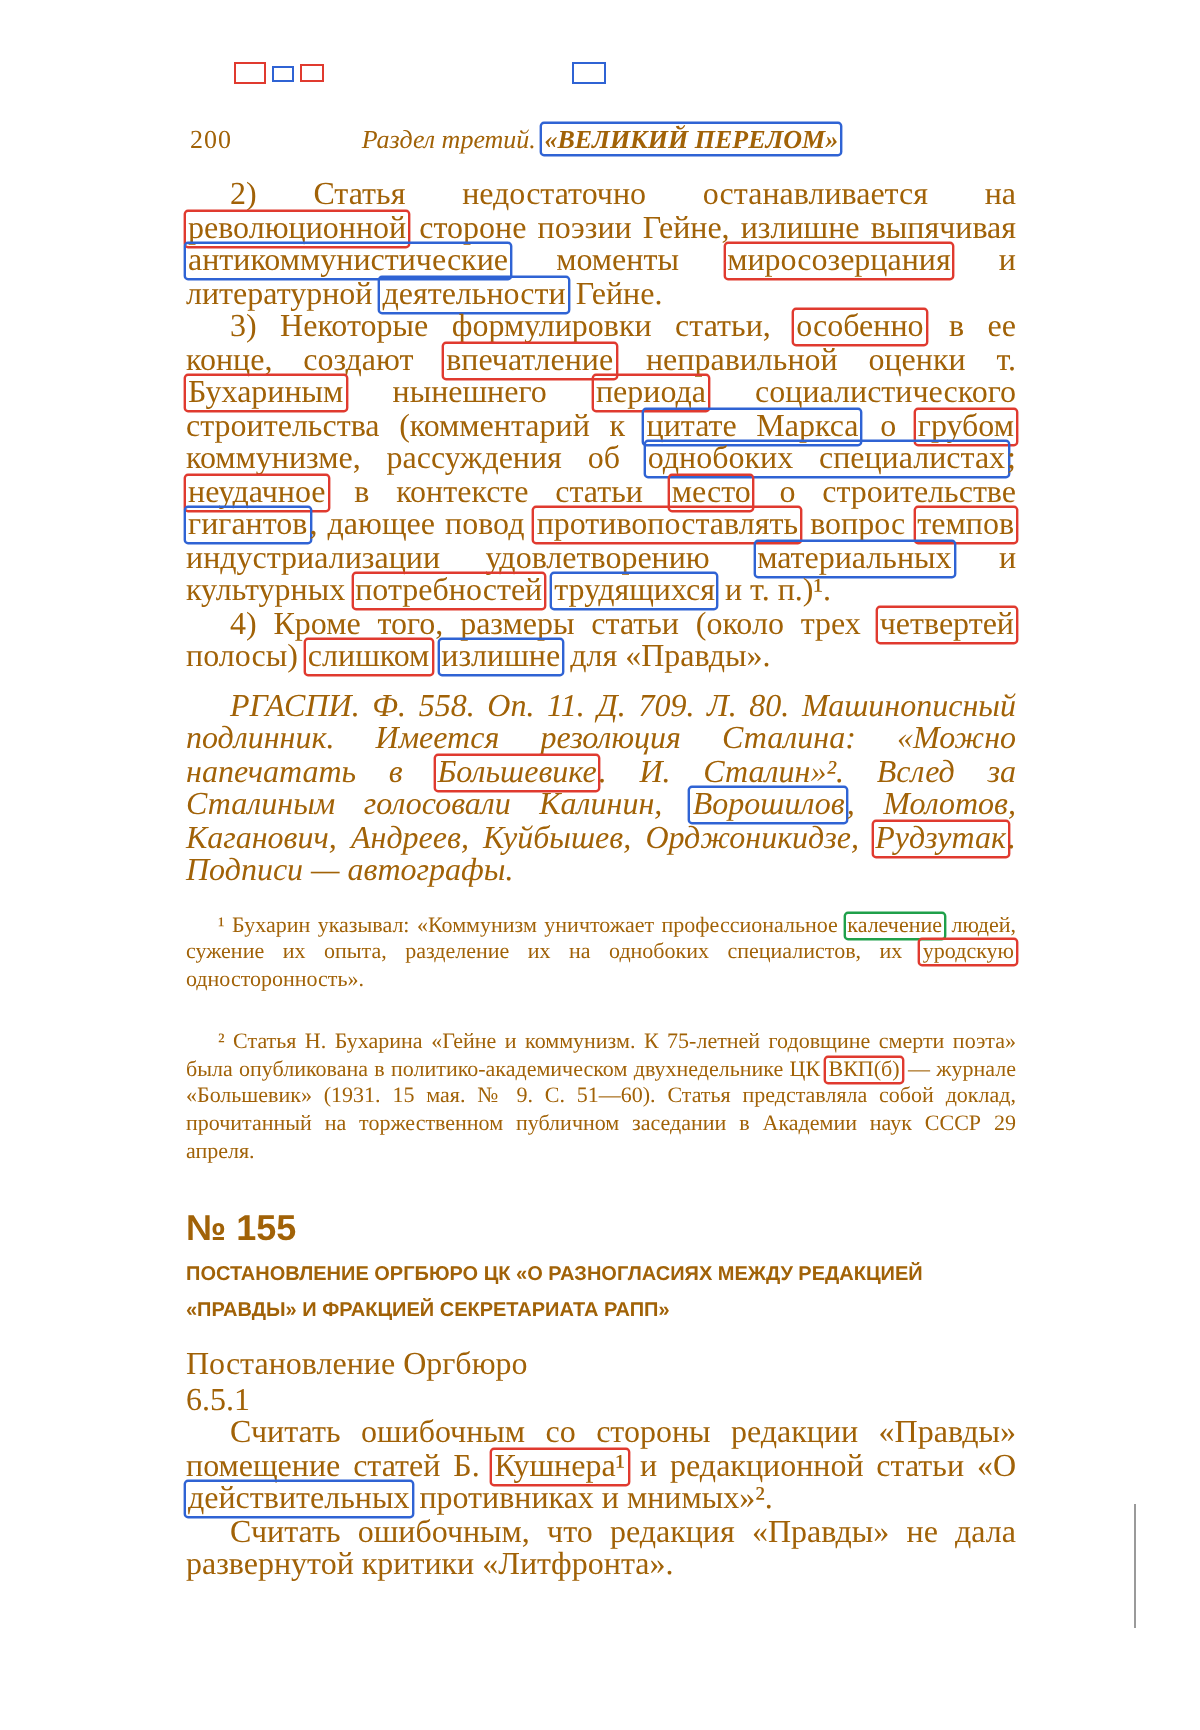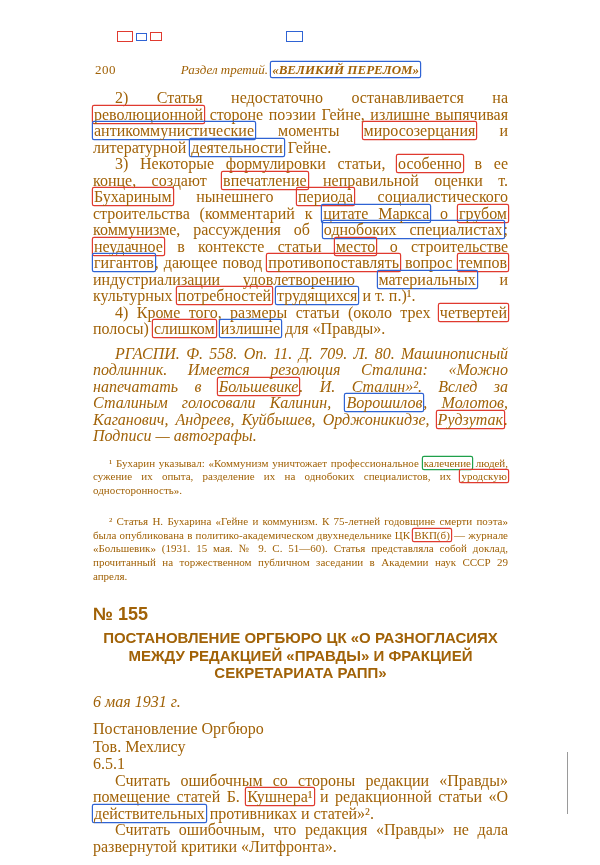--- a/index.html
+++ b/index.html
@@ -23,7 +23,7 @@
   .fn { font-size:11px; line-height:13.8px; text-align:justify; text-indent:16px;margin-top:17px; }
   .mt12 { margin-top:12px; }
   .docnum { font-family:"Liberation Sans", sans-serif; font-weight:bold; font-size:18px; margin-top:22px; }
-  .doctitle { font-family:"Liberation Sans", sans-serif; font-weight:bold; font-size:15px; line-height:17.5px; margin-top:7px;text-align:center; }
+  .doctitle { font-family:"Liberation Sans", sans-serif; font-weight:bold; font-size:10px; line-height:17.5px; margin-top:7px; }
   .docdate { font-style:italic; margin-top:12px; }
   .docline { line-height:17.5px; }
   .docline.first { margin-top:10px; }

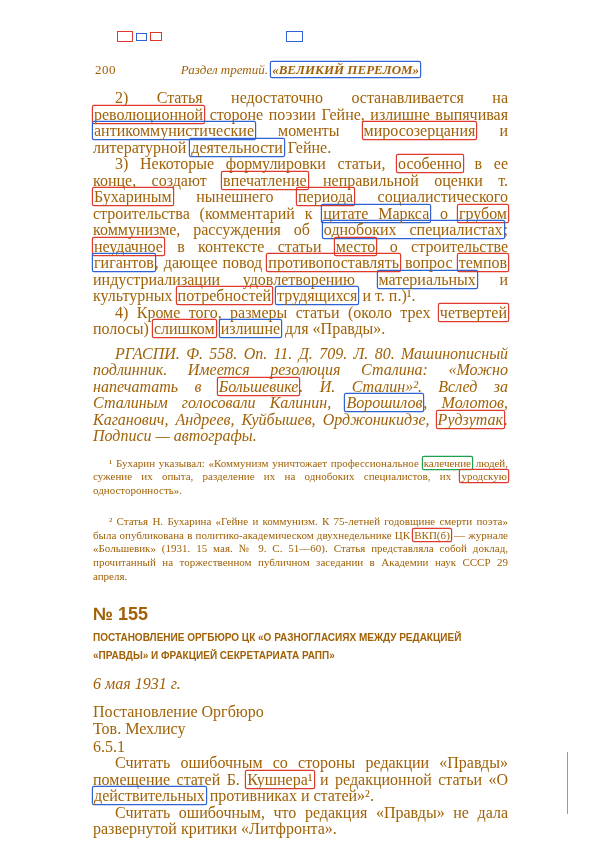--- a/index.html
+++ b/index.html
@@ -64,7 +64,6 @@
       <p class="blk fn"><span>² Статья Н. Бухарина «Гейне и коммунизм. К 75-летней годовщине смерти поэта» была опубликована в политико-академическом двухнедельнике ЦК </span><span class="hl hl-red">ВКП(б)</span><span> — журнале «Большевик» (1931. 15 мая. № 9. С. 51—60). Статья представляла собой доклад, прочитанный на торжественном публичном заседании в Академии наук СССР 29 апреля.</span></p>
       <p class="blk docnum"><span>№ 155</span></p>
       <p class="blk doctitle"><span>ПОСТАНОВЛЕНИЕ ОРГБЮРО ЦК «О РАЗНОГЛАСИЯХ МЕЖДУ РЕДАКЦИЕЙ «ПРАВДЫ» И ФРАКЦИЕЙ СЕКРЕТАРИАТА РАПП»</span></p>
-      <p class="blk docdate"><span>6 мая 1931 г.</span></p>
       <p class="blk docline first"><span>Постановление Оргбюро</span></p>
       <p class="blk docline"><span>Тов. Мехлису</span></p>
       <p class="blk docline"><span>6.5.1</span></p>

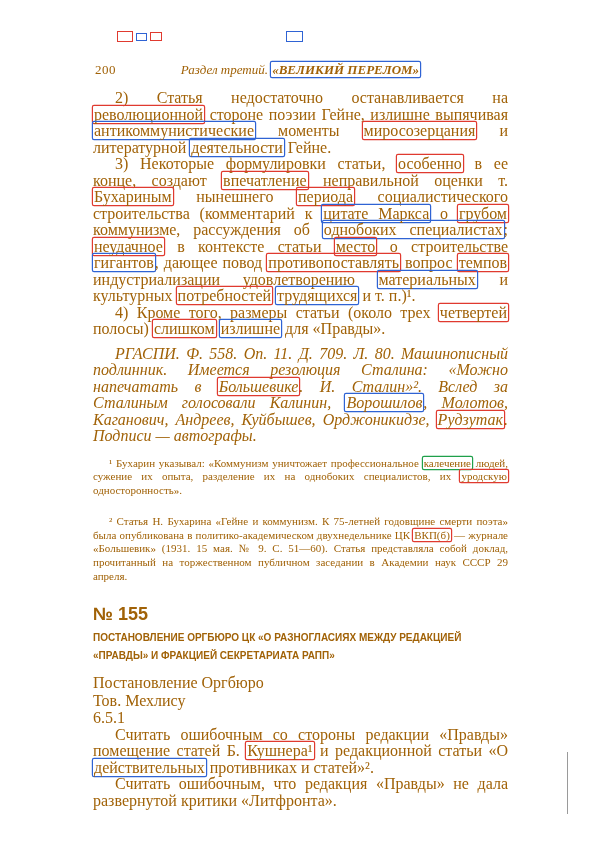--- a/index.html
+++ b/index.html
@@ -65,7 +65,6 @@
       <p class="blk docnum"><span>№ 155</span></p>
       <p class="blk doctitle"><span>ПОСТАНОВЛЕНИЕ ОРГБЮРО ЦК «О РАЗНОГЛАСИЯХ МЕЖДУ РЕДАКЦИЕЙ «ПРАВДЫ» И ФРАКЦИЕЙ СЕКРЕТАРИАТА РАПП»</span></p>
       <p class="blk docline first"><span>Постановление Оргбюро</span></p>
-      <p class="blk docline"><span>Тов. Мехлису</span></p>
       <p class="blk docline"><span>6.5.1</span></p>
       <p class="blk body"><span>Считать ошибочным со стороны редакции «Правды» помещение статей Б. </span><span class="hl hl-red">Кушнера¹</span><span> и редакционной статьи «О </span><span class="hl hl-blue">действительных</span><span> противниках и статей»².</span></p>
       <p class="blk body"><span>Считать ошибочным, что редакция «Правды» не дала развернутой критики «Литфронта».</span></p>

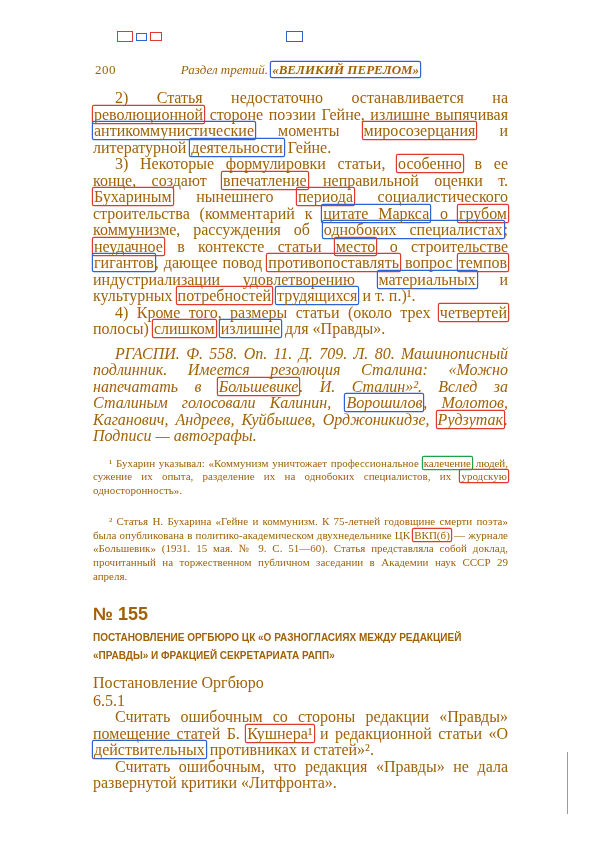--- a/index.html
+++ b/index.html
@@ -66,7 +66,7 @@
       <p class="blk doctitle"><span>ПОСТАНОВЛЕНИЕ ОРГБЮРО ЦК «О РАЗНОГЛАСИЯХ МЕЖДУ РЕДАКЦИЕЙ «ПРАВДЫ» И ФРАКЦИЕЙ СЕКРЕТАРИАТА РАПП»</span></p>
       <p class="blk docline first"><span>Постановление Оргбюро</span></p>
       <p class="blk docline"><span>6.5.1</span></p>
-      <p class="blk body"><span>Считать ошибочным со стороны редакции «Правды» помещение статей Б. </span><span class="hl hl-red">Кушнера¹</span><span> и редакционной статьи «О </span><span class="hl hl-blue">действительных</span><span> противниках и статей»².</span></p>
+      <p class="blk body"><span>Считать ошибочным со стороны редакции «Правды» помещение статей Б. </span><span class="hl hl-red">Кушнера¹</span><span> и редакционной статьи «О </span><span class="hl hl-blue">действительных</span><span> противниках и мнимых»².</span></p>
       <p class="blk body"><span>Считать ошибочным, что редакция «Правды» не дала развернутой критики «Литфронта».</span></p>
     </div>
 

